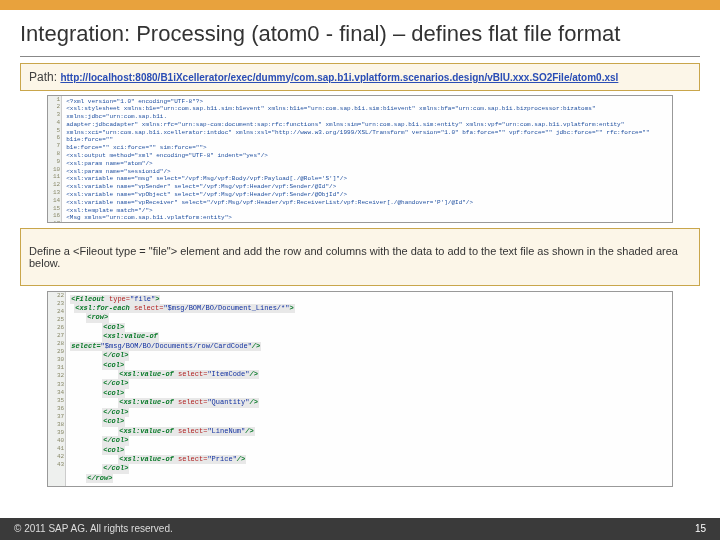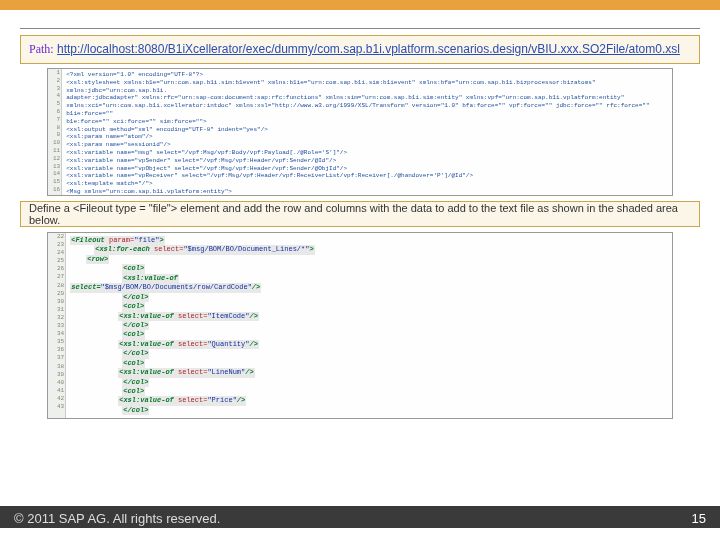--- a/index.html
+++ b/index.html
@@ -132,6 +132,7 @@
 <div class="accent-bar"></div>
 
 <div class="slide">
+  <h1>Integration: Processing (atom0 - final) – defines flat file format</h1>
   <hr class="sep">
 
   <div class="path-line">

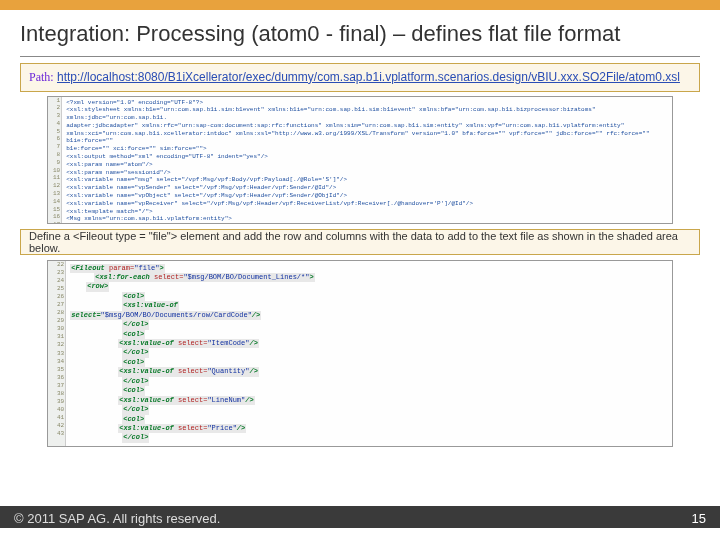--- a/index.html
+++ b/index.html
@@ -42,9 +42,8 @@
     word-break: break-all;
   }
   .label {
-    color: #6d28d9;
+    color: #404040;
     font-weight: normal;
-    font-family: Liberation Serif, serif;
   }
   .code-area-1 {
     margin: 4px auto 0 auto;

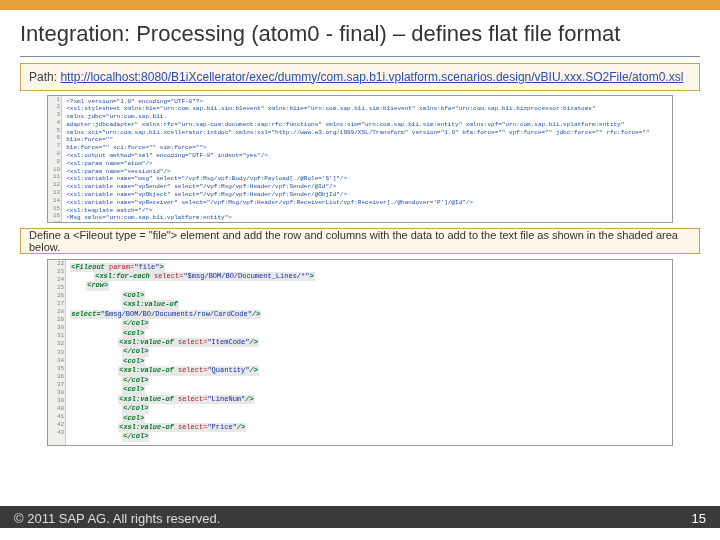--- a/index.html
+++ b/index.html
@@ -38,8 +38,9 @@
   .path-line a {
     color: #2a4db5;
     text-decoration: underline;
-    font-size: 12px;
+    font-size: 10px;
     word-break: break-all;
+    font-weight: bold;
   }
   .label {
     color: #404040;

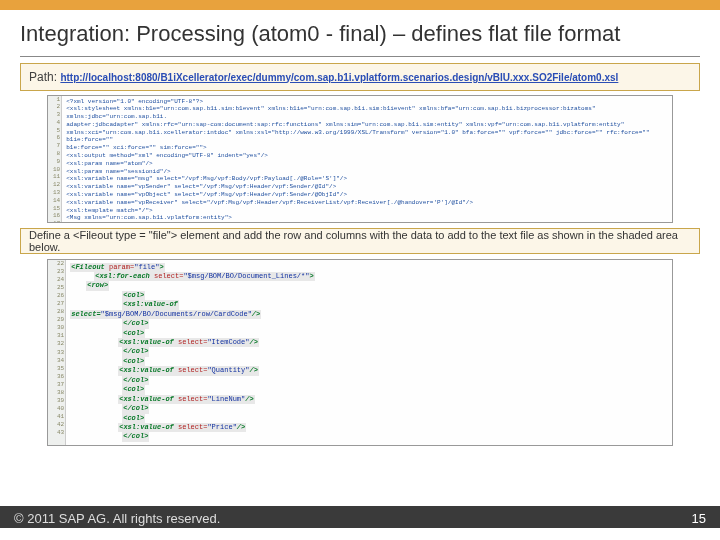--- a/index.html
+++ b/index.html
@@ -74,7 +74,7 @@
   .instr-box {
     border: 1px solid #c9a64b;
     background: #fcf6e8;
-    padding: 0 8px;
+    padding: 16px 8px;
     font-size: 11px;
     color: #333;
     margin-top: 5px;

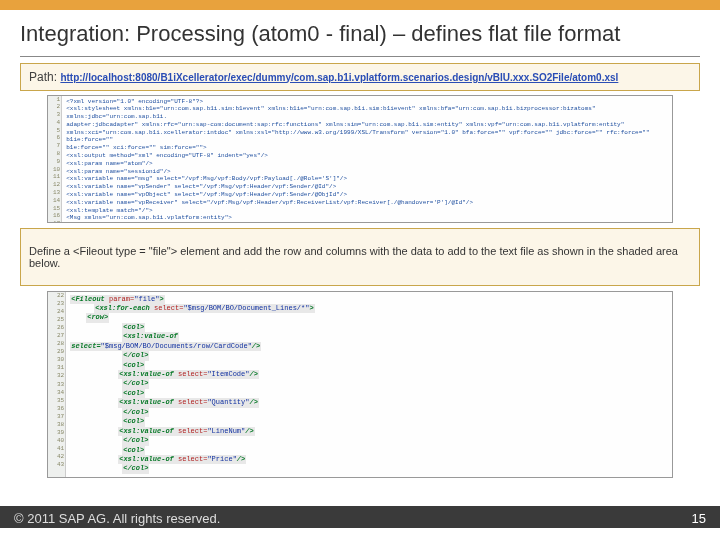--- a/index.html
+++ b/index.html
@@ -207,7 +207,7 @@
         <div>43</div>
       </div>
     <div id="code2-body">
-        <div class="ind0"><span class="shade"><span class="kw-green">&lt;Fileout</span> <span class="attr-red">param=</span><span class="str-navy">"file"</span><span class="kw-green">&gt;</span></span></div>
+        <div class="ind0"><span class="shade"><span class="kw-green">&lt;Fileout</span> <span class="attr-red">type=</span><span class="str-navy">"file"</span><span class="kw-green">&gt;</span></span></div>
         <div class="ind1"><span class="shade"><span class="kw-green">&lt;xsl:for-each</span> <span class="attr-red">select=</span><span class="str-navy">"$msg/BOM/BO/Document_Lines/*"</span><span class="kw-green">&gt;</span></span></div>
         <div class="ind2"><span class="shade"><span class="kw-green">&lt;row&gt;</span></span></div>
         <div class="ind3"><span class="shade"><span class="kw-green">&lt;col&gt;</span></span></div>

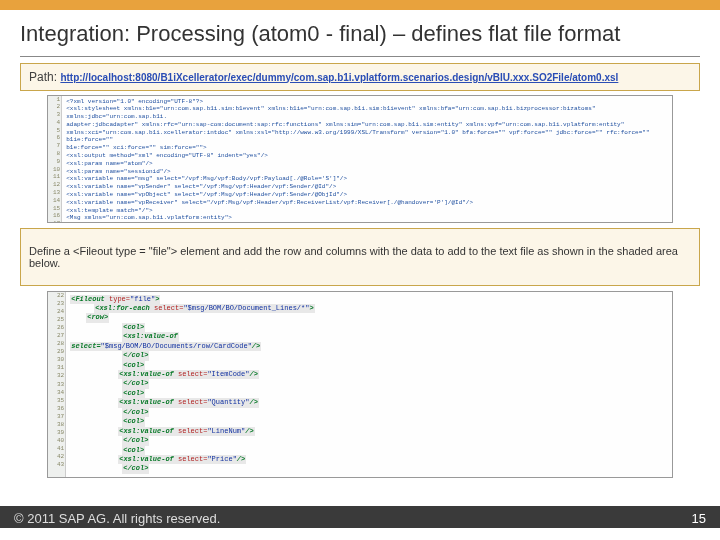--- a/index.html
+++ b/index.html
@@ -121,7 +121,7 @@
     float: right;
     color: #fff;
   }
-  .ind1 { margin-left: 24px; }
+  .ind1 { margin-left: 4px; }
   .ind2 { margin-left: 16px; }
   .ind3 { margin-left: 52px; }
   .ind4 { margin-left: 48px; }

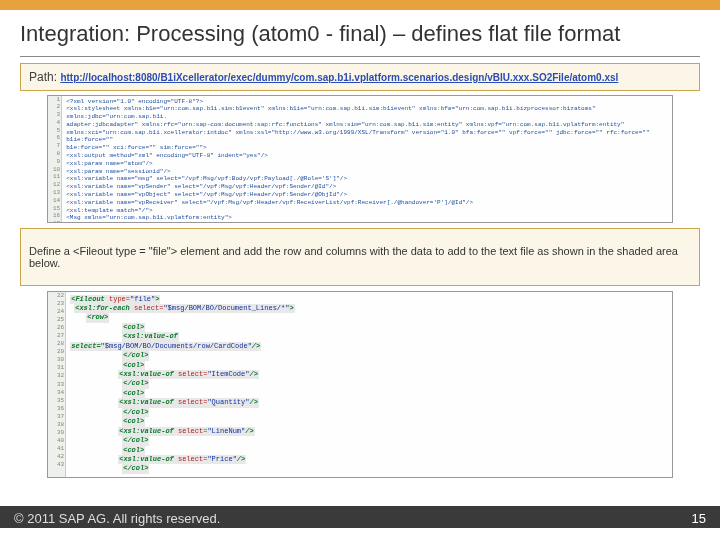--- a/index.html
+++ b/index.html
@@ -123,7 +123,7 @@
   }
   .ind1 { margin-left: 4px; }
   .ind2 { margin-left: 16px; }
-  .ind3 { margin-left: 52px; }
+  .ind3 { margin-left: 32px; }
   .ind4 { margin-left: 48px; }
 </style>
 </head>

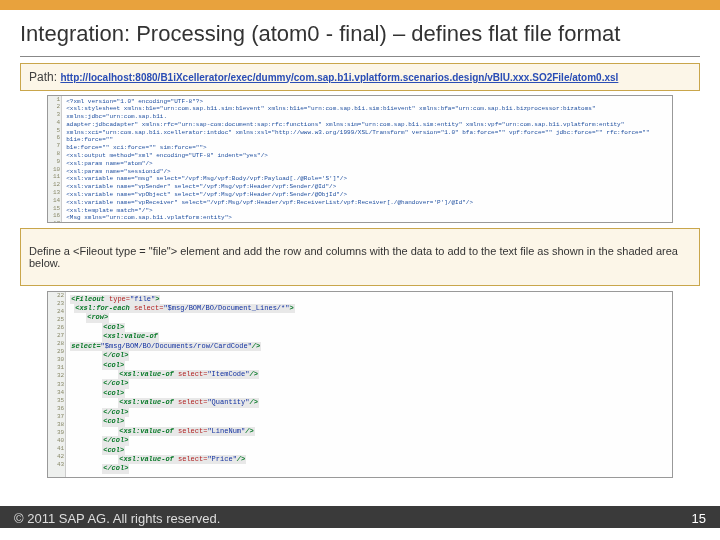--- a/index.html
+++ b/index.html
@@ -226,6 +226,7 @@
         <div class="ind3"><span class="shade"><span class="kw-green">&lt;col&gt;</span></span></div>
         <div class="ind4"><span class="shade"><span class="kw-green">&lt;xsl:value-of</span> <span class="attr-red">select=</span><span class="str-navy">"Price"</span><span class="kw-green">/&gt;</span></span></div>
         <div class="ind3"><span class="shade"><span class="kw-green">&lt;/col&gt;</span></span></div>
+        <div class="ind2"><span class="shade"><span class="kw-green">&lt;/row&gt;</span></span></div>
       </div>
   </div>
 </div>

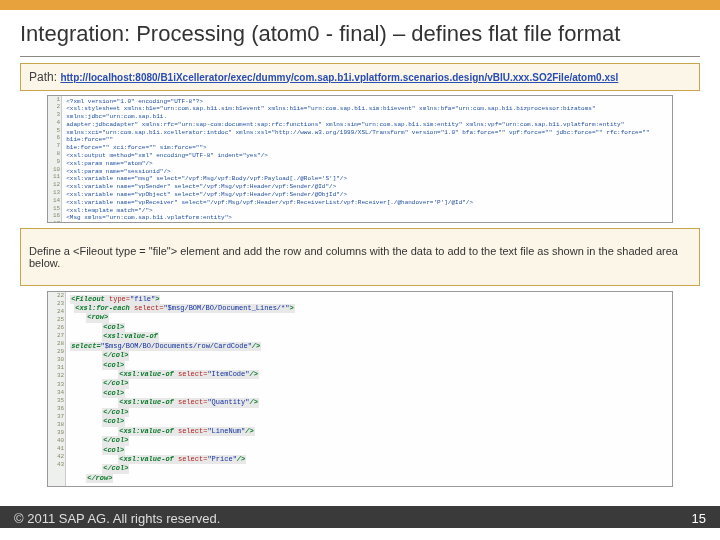--- a/index.html
+++ b/index.html
@@ -110,11 +110,11 @@
   .str-navy { color: #1030a0; }
   .footer {
     position: absolute;
-    bottom: 12px; left: 0; right: 0;
+    bottom: 0; left: 0; right: 0;
     height: 22px;
     background: #3a3a3a;
     color: #ddd;
-    font-size: 13px;
+    font-size: 10px;
     padding: 5px 14px 0 14px;
   }
   .footer .page {

